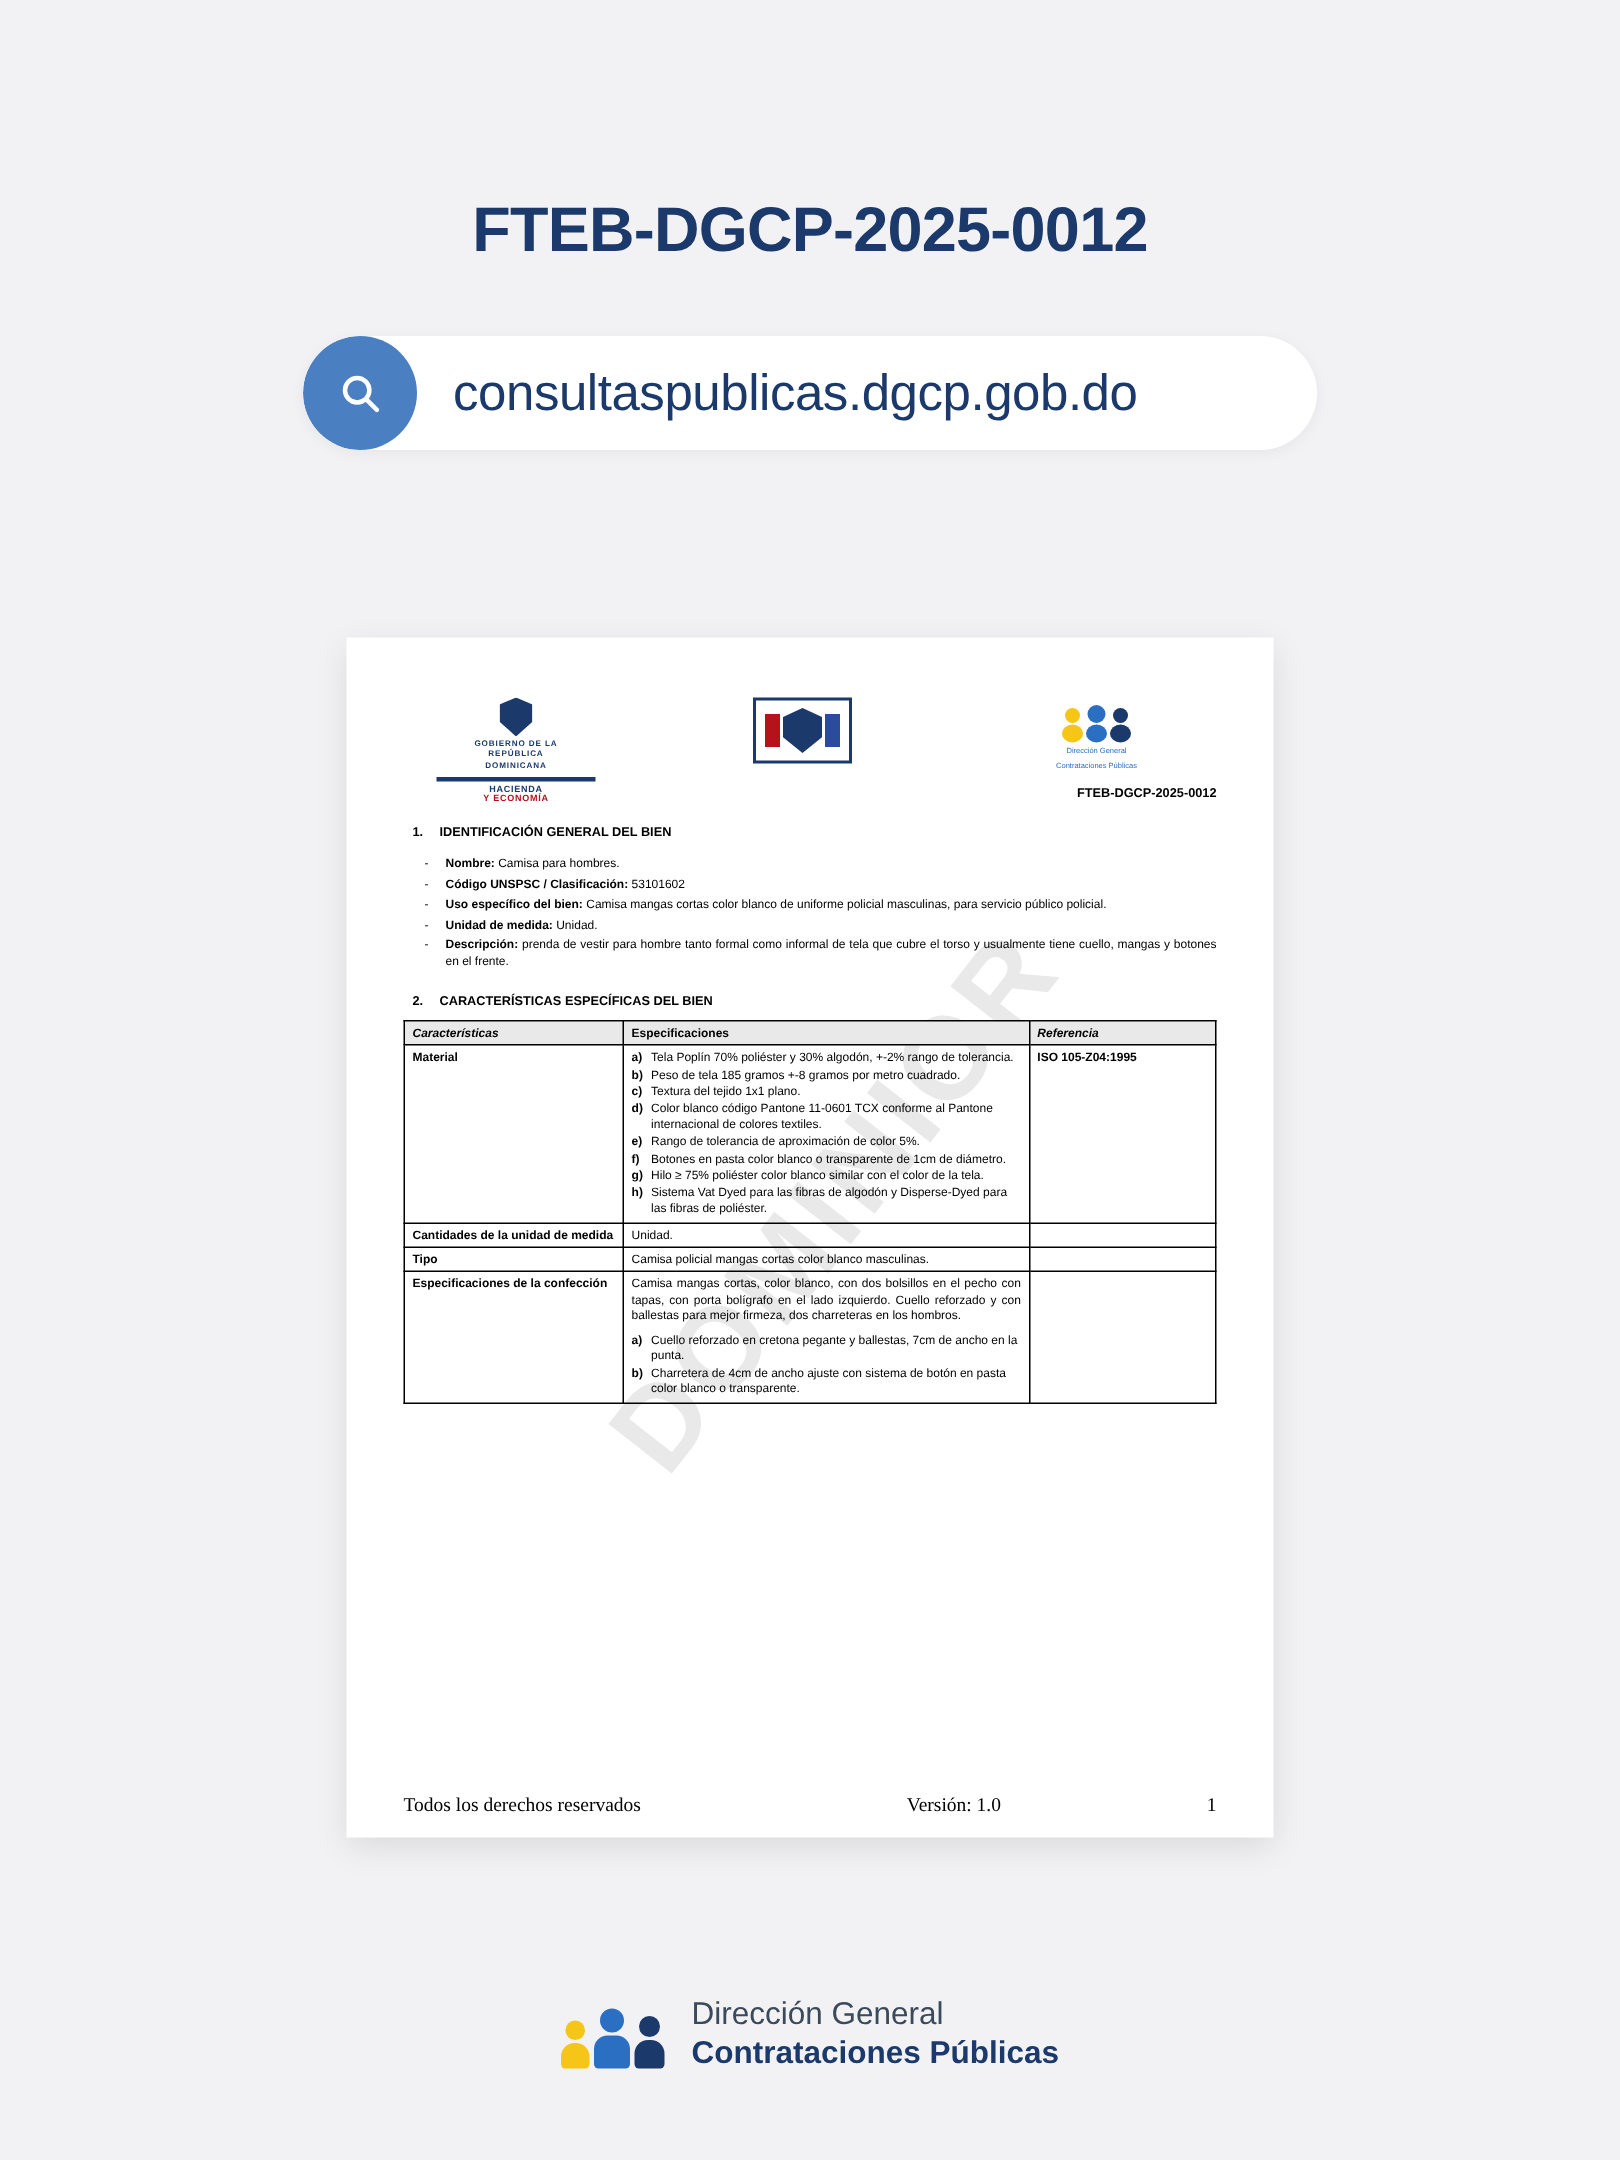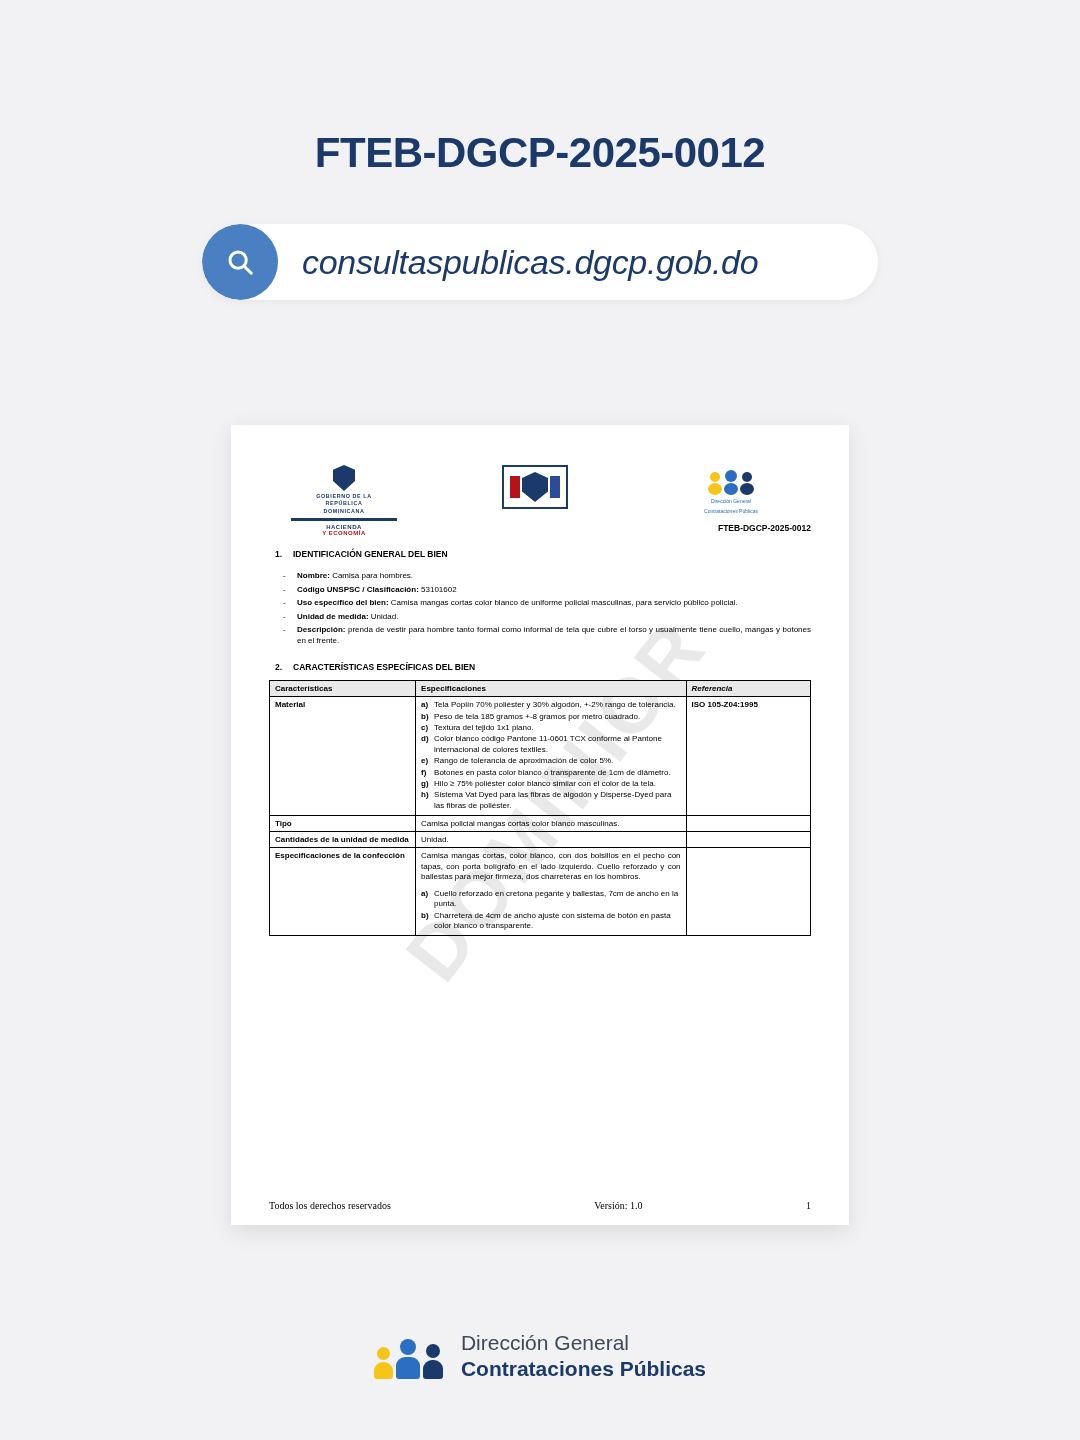--- a/index.html
+++ b/index.html
@@ -43,7 +43,6 @@
     align-items: center;
     box-shadow: 0 2px 10px rgba(0,0,0,0.05);
     overflow: hidden;
-    font-style: italic;
   }
   .search-btn {
     width: 76px;

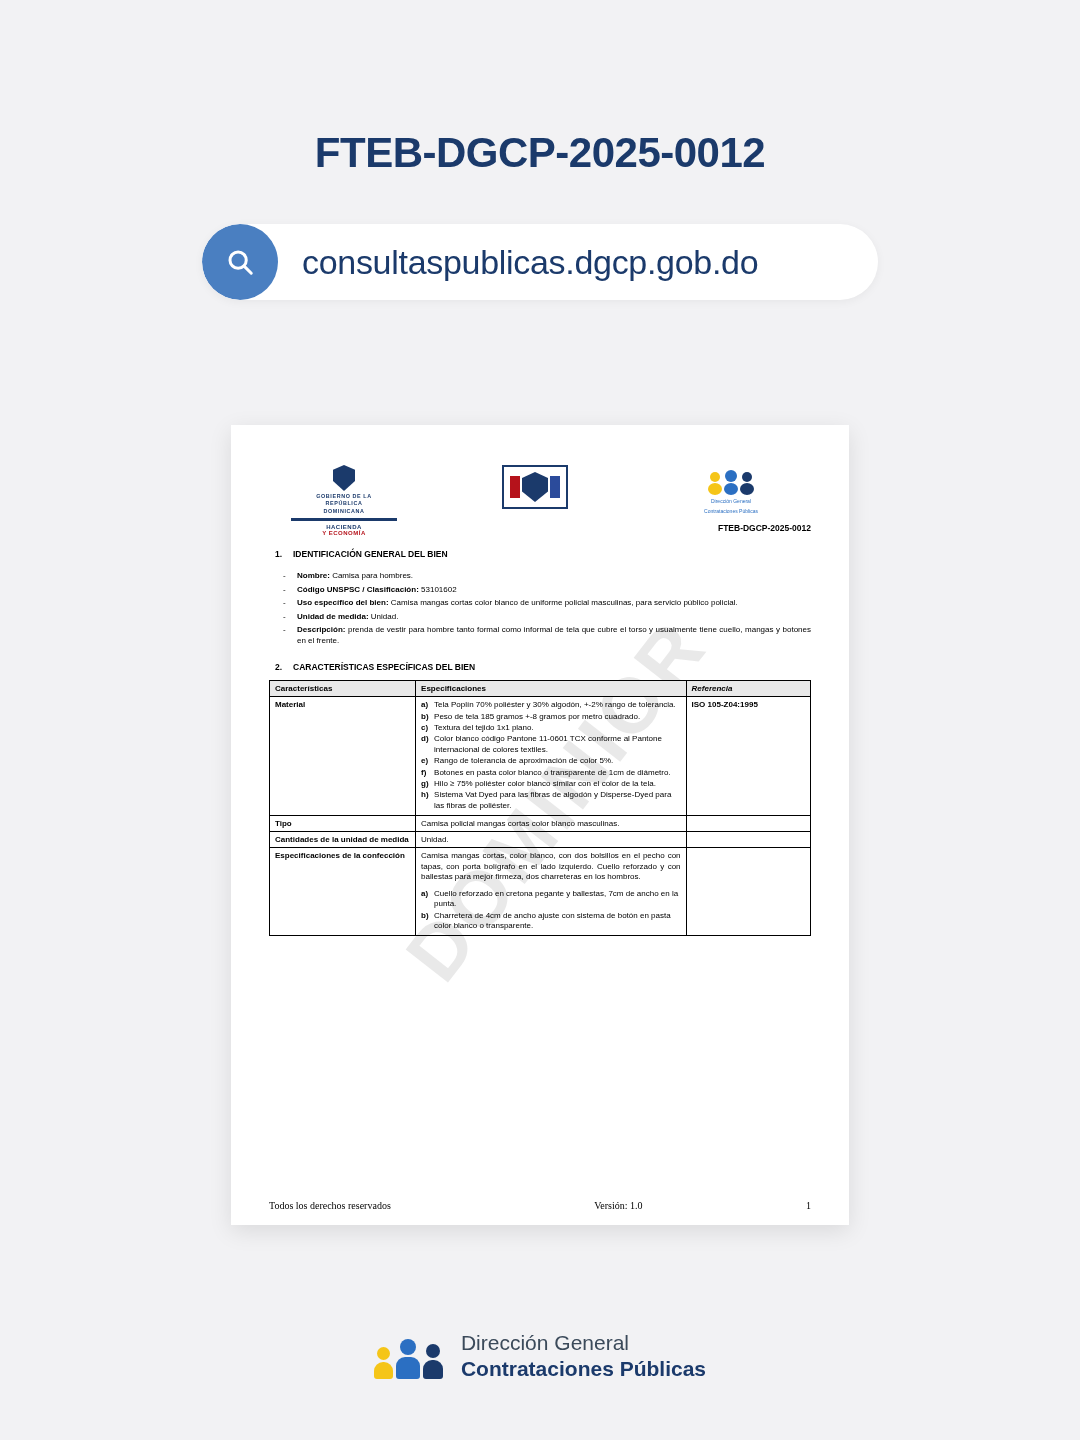--- a/index.html
+++ b/index.html
@@ -176,7 +176,7 @@
     text-align: left;
     font-size: 8px;
   }
-  .col-a { width: 27%; }
+  .col-a { width: 27%; font-style: italic; }
   .col-b { width: 50%; }
   .col-c { width: 23%; font-style: italic; }
   td.mid { vertical-align: middle; }

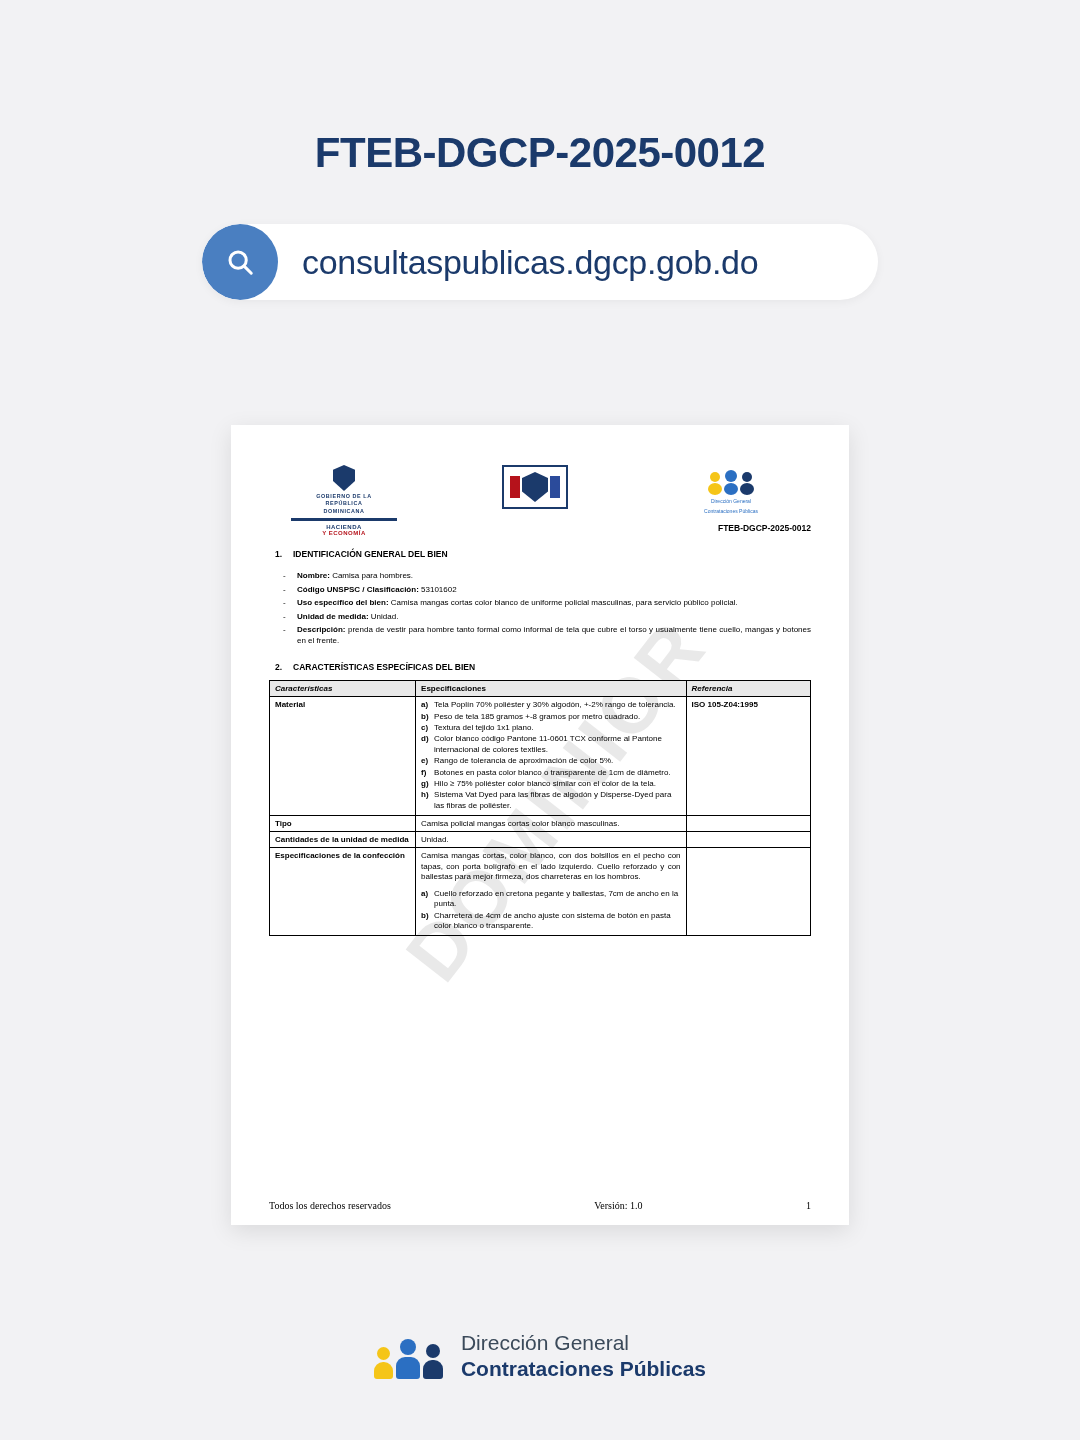--- a/index.html
+++ b/index.html
@@ -321,14 +321,14 @@
       </tr>
 
       <tr>
+        <td class="center-mid">Cantidades de la unidad de medida</td>
+        <td class="mid">Unidad.</td>
+        <td></td>
+      </tr>
+
+      <tr>
         <td class="center-mid">Tipo</td>
         <td>Camisa policial mangas cortas color blanco masculinas.</td>
-        <td></td>
-      </tr>
-
-      <tr>
-        <td class="center-mid">Cantidades de la unidad de medida</td>
-        <td class="mid">Unidad.</td>
         <td></td>
       </tr>
 

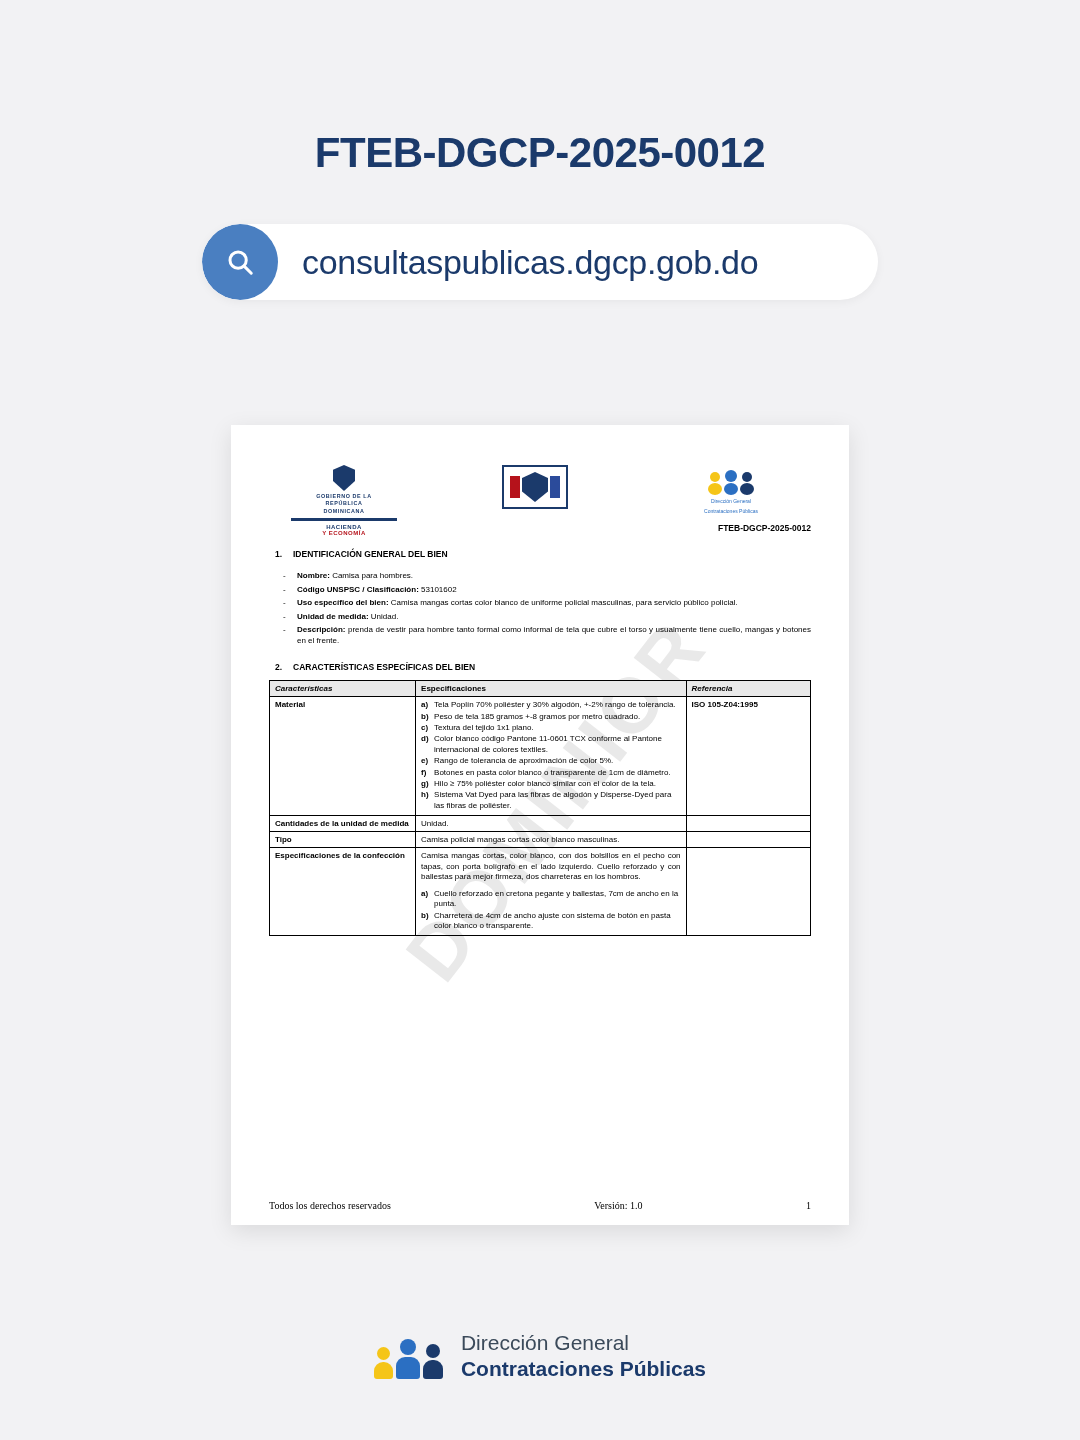--- a/index.html
+++ b/index.html
@@ -194,7 +194,7 @@
     position: absolute;
     left: 38px; right: 38px; bottom: 14px;
     display: flex; justify-content: space-between; align-items: center;
-    font-size: 10px; color: #000;
+    font-size: 13px; color: #000;
     border-top: 0px;
   }
   .doc-footer .ff1 { font-family: "Liberation Serif", serif; }

